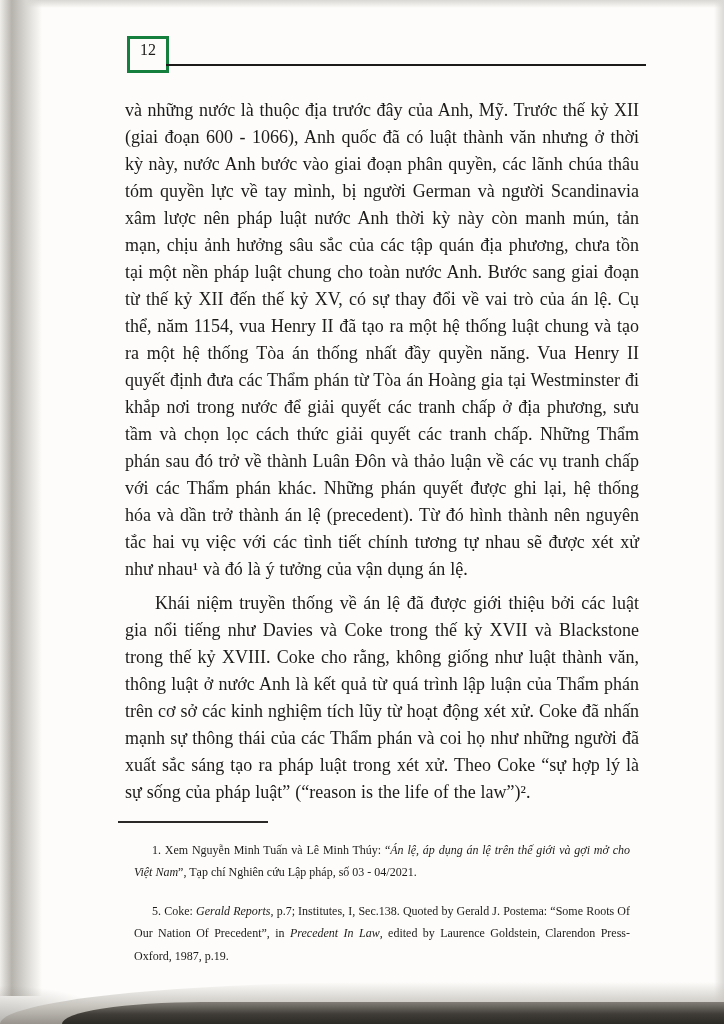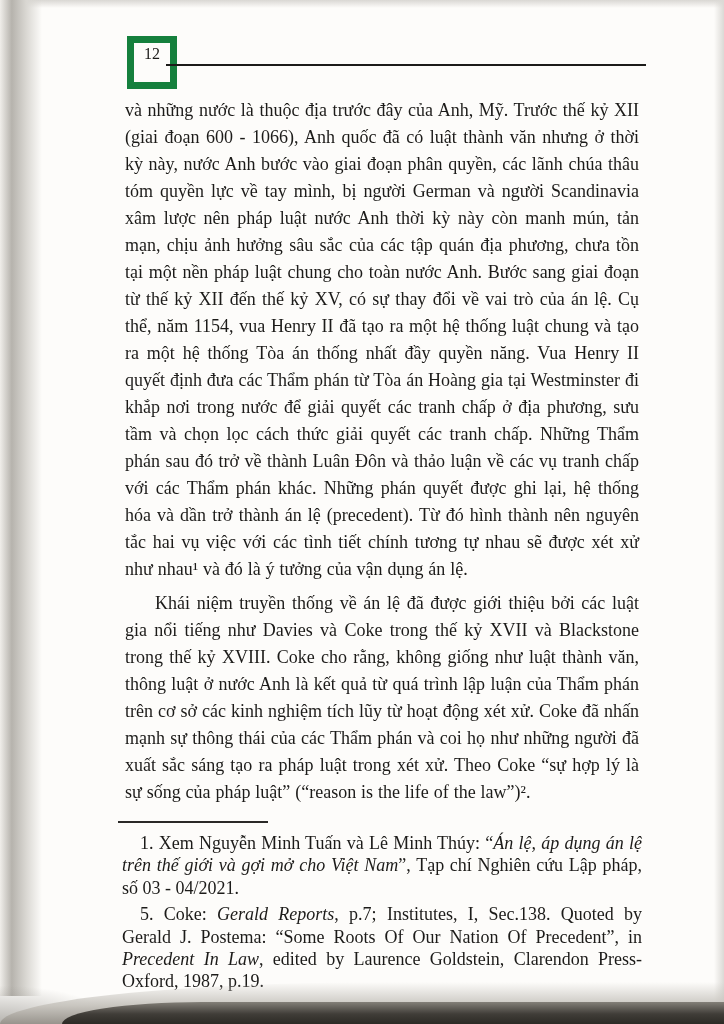--- a/index.html
+++ b/index.html
@@ -54,8 +54,8 @@
   .hdr { position: relative; height: 31px; }
   .pagenum {
     position: absolute; left: 9px; top: 0;
-    border: 7px solid #15803d;
-    padding: 3px 10px 20px;
+    border: 3px solid #15803d;
+    padding: 3px 10px 12px;
     font-size: 16px; line-height: 1;
     background: var(--paper, #fdfcfa);
   }

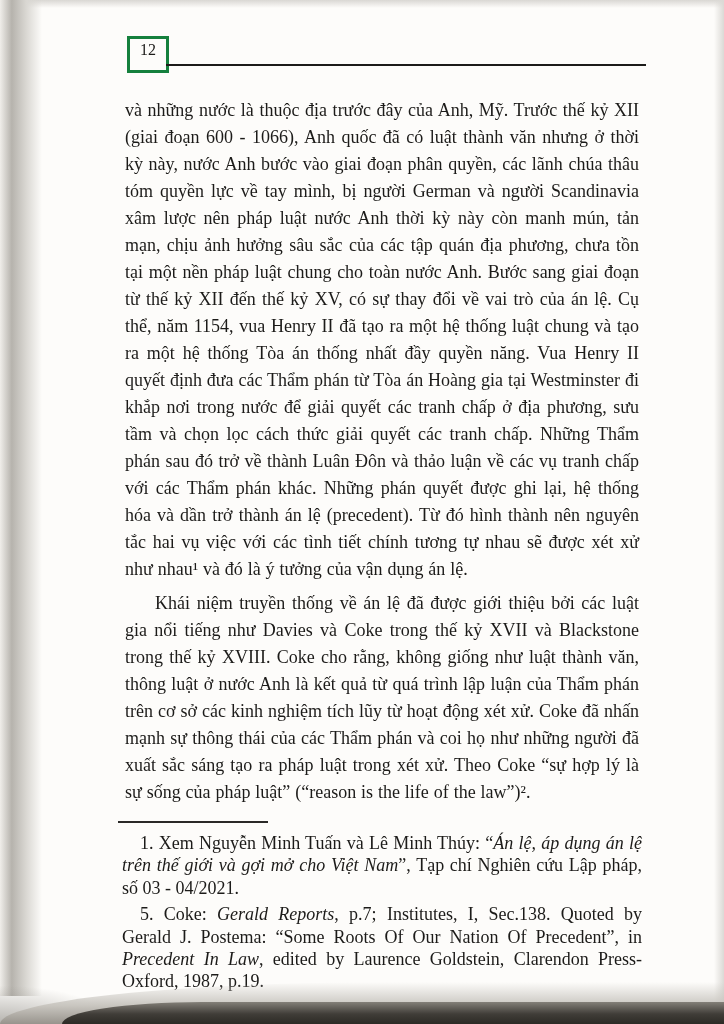--- a/index.html
+++ b/index.html
@@ -86,8 +86,8 @@
   }
   .footnotes { margin-top: 9px; }
   p.fn {
-    margin: 4px;
-    font-size: 18px;
+    margin: 16px;
+    font-size: 12px;
     line-height: 22.4px;
     text-align: justify;
     text-indent: 18px;

